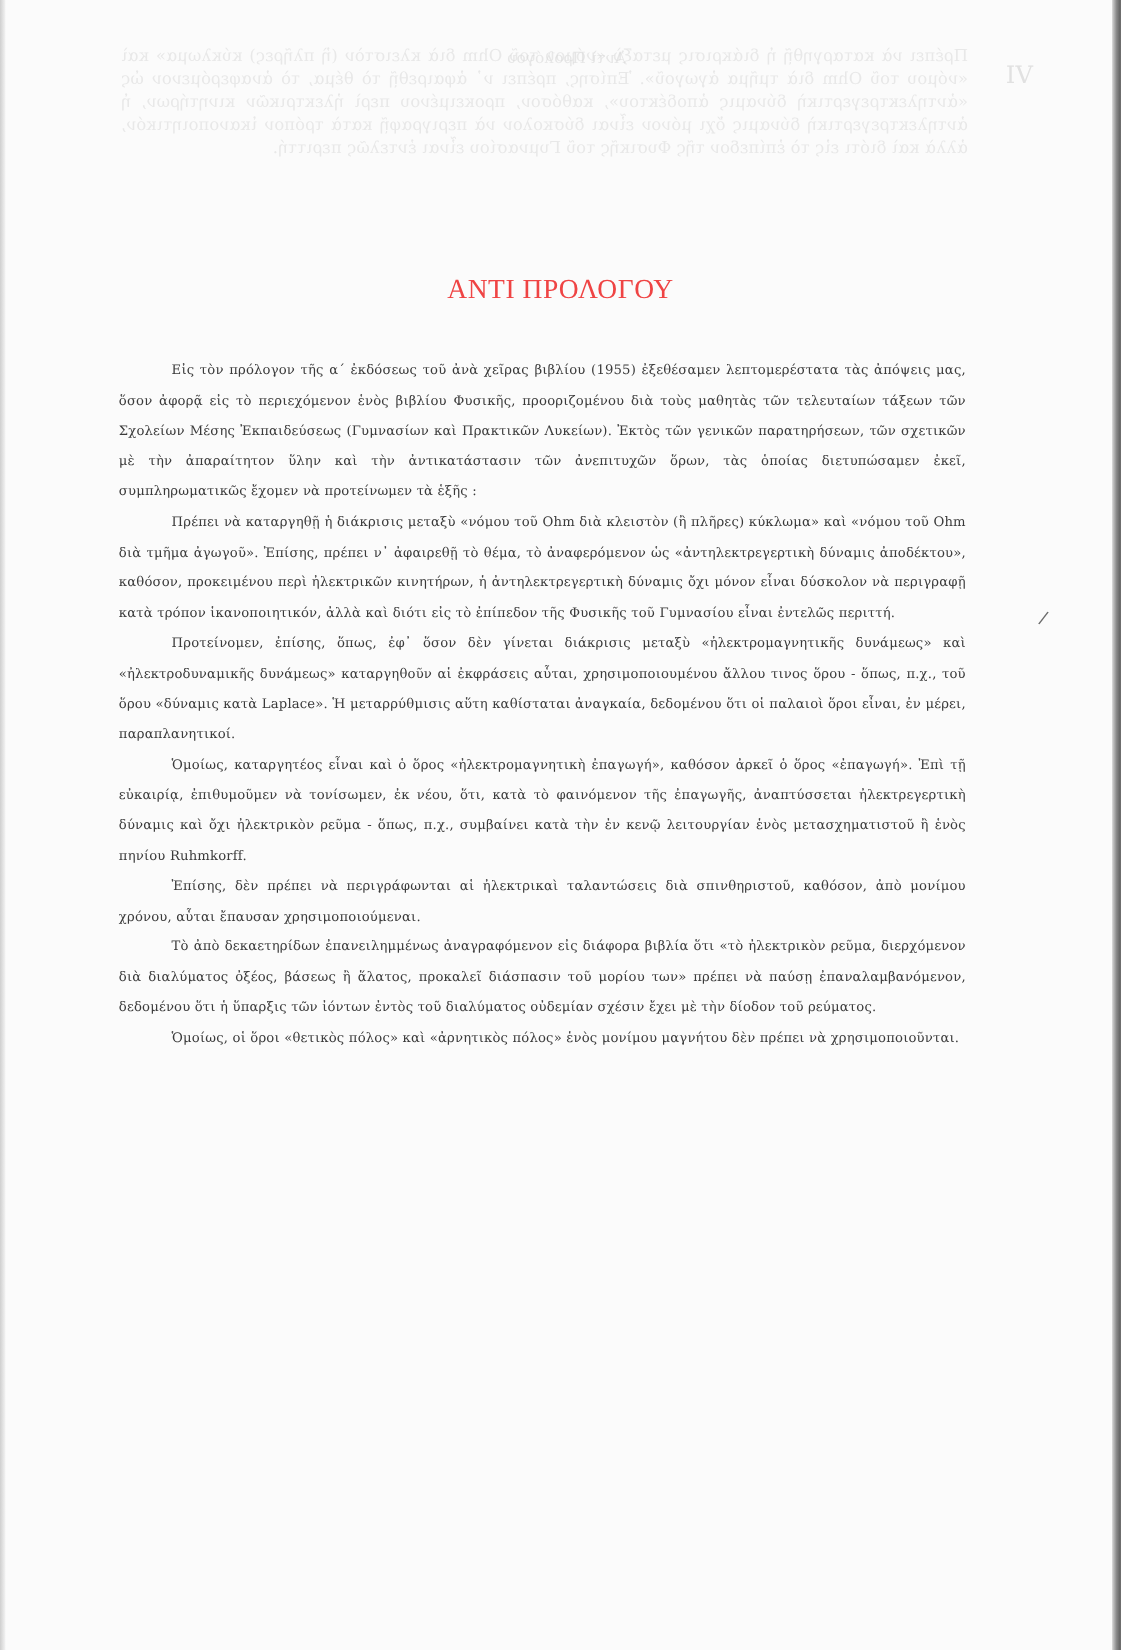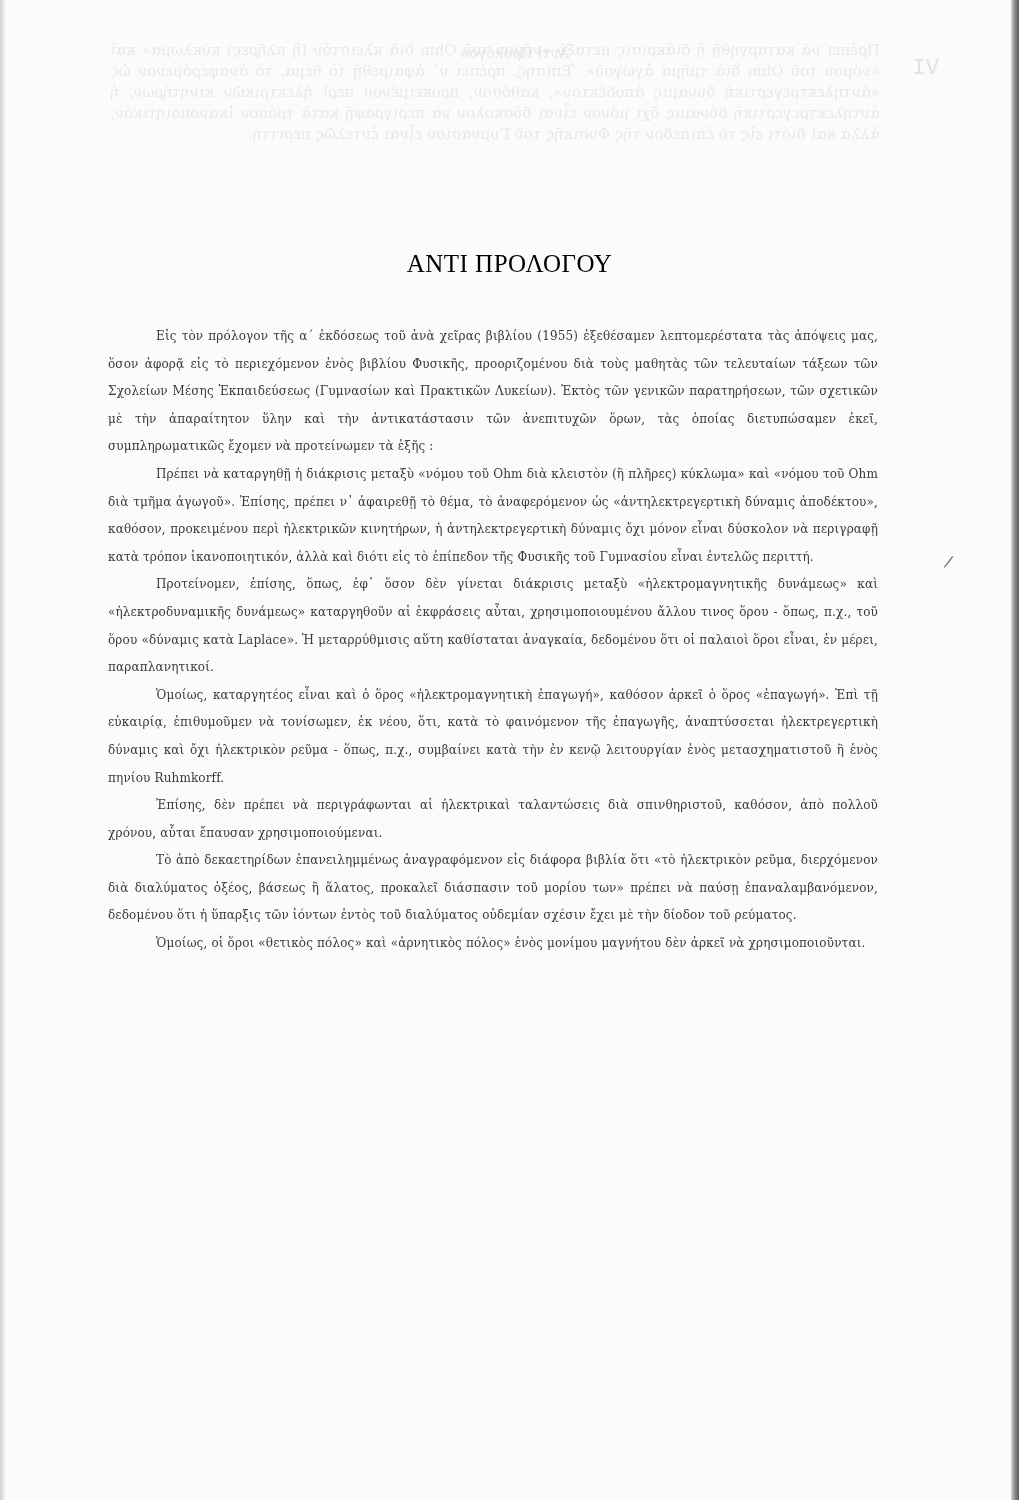--- a/index.html
+++ b/index.html
@@ -30,7 +30,7 @@
   }
   .bleed-page {
     position: absolute; right: 80px; top: 56px; color: #d0d0d0;
-    font-size: 22px; opacity: 0.6; filter: blur(0.5px); font-family: Liberation Mono, monospace;
+    font-size: 22px; opacity: 0.6; filter: blur(0.5px);
   }
   .title {
     position: absolute; top: 250px; left: 0; width: 1019px; text-align: center;

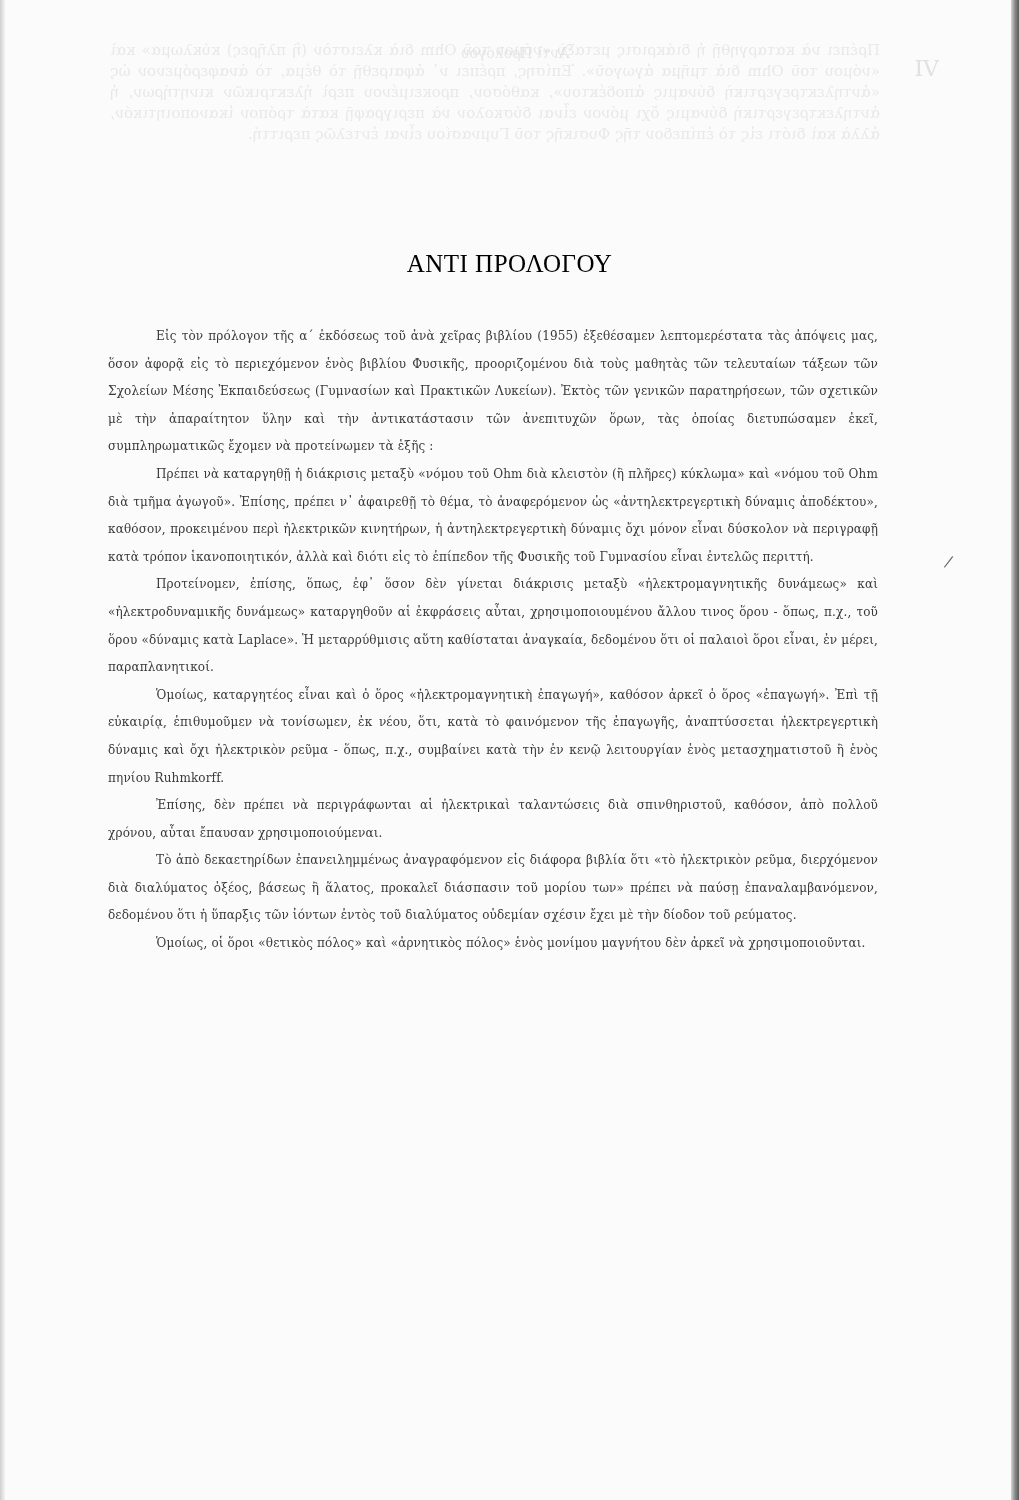--- a/index.html
+++ b/index.html
@@ -35,7 +35,7 @@
   .title {
     position: absolute; top: 250px; left: 0; width: 1019px; text-align: center;
     font-family: "Liberation Serif", "DejaVu Serif", serif;
-    font-size: 25px; letter-spacing: 0.5px; color: #000000;
+    font-size: 25px; letter-spacing: 0.5px; color: #ef4444;
   }
   .body-text {
     position: absolute; top: 323px; left: 108px; width: 770px;

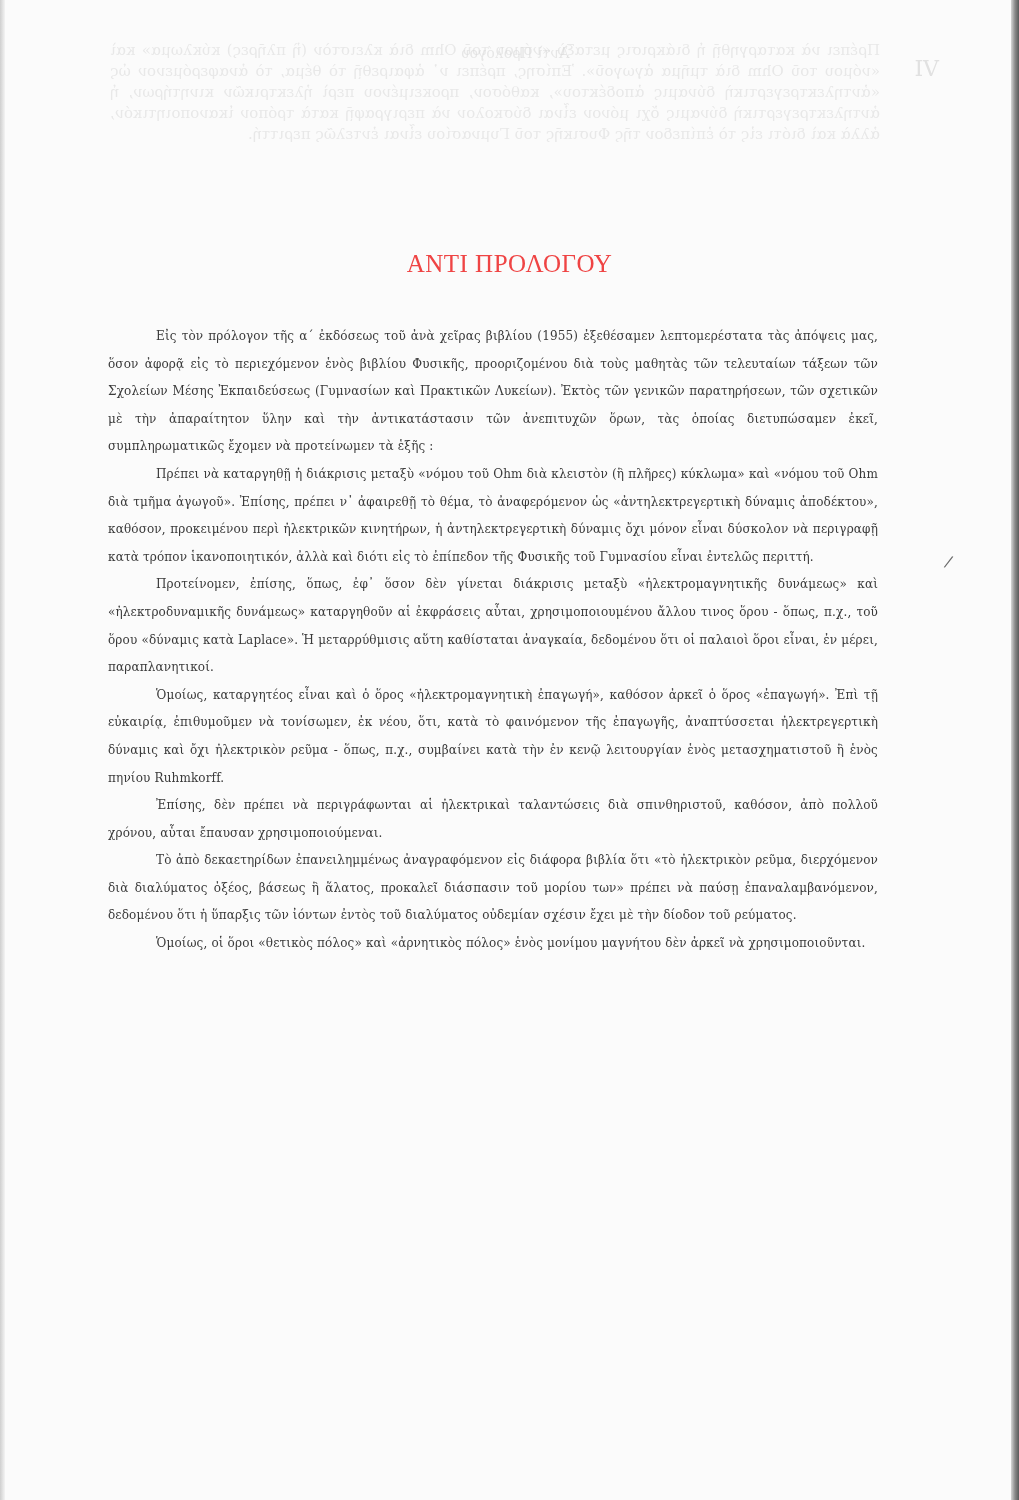--- a/index.html
+++ b/index.html
@@ -67,7 +67,7 @@
   <p class="para">Πρέπει νὰ καταργηθῇ ἡ διάκρισις μεταξὺ «νόμου τοῦ Ohm διὰ κλειστὸν (ἢ πλῆρες) κύκλωμα» καὶ «νόμου τοῦ Ohm διὰ τμῆμα ἀγωγοῦ». Ἐπίσης, πρέπει ν᾽ ἀφαιρεθῇ τὸ θέμα, τὸ ἀναφερόμενον ὡς «ἀντηλεκτρεγερτικὴ δύναμις ἀποδέκτου», καθόσον, προκειμένου περὶ ἠλεκτρικῶν κινητήρων, ἡ ἀντηλεκτρεγερτικὴ δύναμις ὄχι μόνον εἶναι δύσκολον νὰ περιγραφῇ κατὰ τρόπον ἱκανοποιητικόν, ἀλλὰ καὶ διότι εἰς τὸ ἐπίπεδον τῆς Φυσικῆς τοῦ Γυμνασίου εἶναι ἐντελῶς περιττή.</p>
   <p class="para">Προτείνομεν, ἐπίσης, ὅπως, ἐφ᾽ ὅσον δὲν γίνεται διάκρισις μεταξὺ «ἠλεκτρομαγνητικῆς δυνάμεως» καὶ «ἠλεκτροδυναμικῆς δυνάμεως» καταργηθοῦν αἱ ἐκφράσεις αὗται, χρησιμοποιουμένου ἄλλου τινος ὅρου - ὅπως, π.χ., τοῦ ὅρου «δύναμις κατὰ Laplace». Ἡ μεταρρύθμισις αὕτη καθίσταται ἀναγκαία, δεδομένου ὅτι οἱ παλαιοὶ ὅροι εἶναι, ἐν μέρει, παραπλανητικοί.</p>
   <p class="para">Ὁμοίως, καταργητέος εἶναι καὶ ὁ ὅρος «ἠλεκτρομαγνητικὴ ἐπαγωγή», καθόσον ἀρκεῖ ὁ ὅρος «ἐπαγωγή». Ἐπὶ τῇ εὐκαιρίᾳ, ἐπιθυμοῦμεν νὰ τονίσωμεν, ἐκ νέου, ὅτι, κατὰ τὸ φαινόμενον τῆς ἐπαγωγῆς, ἀναπτύσσεται ἠλεκτρεγερτικὴ δύναμις καὶ ὄχι ἠλεκτρικὸν ρεῦμα - ὅπως, π.χ., συμβαίνει κατὰ τὴν ἐν κενῷ λειτουργίαν ἑνὸς μετασχηματιστοῦ ἢ ἑνὸς πηνίου Ruhmkorff.</p>
-  <p class="para">Ἐπίσης, δὲν πρέπει νὰ περιγράφωνται αἱ ἠλεκτρικαὶ ταλαντώσεις διὰ σπινθηριστοῦ, καθόσον, ἀπὸ πολλοῦ χρόνου, αὗται ἔπαυσαν χρησιμοποιούμεναι.</p>
+  <p class="para">Ἐπίσης, δὲν πρέπει νὰ περιγράφωνται αἱ ἠλεκτρικαὶ ταλαντώσεις διὰ σπινθηριστοῦ, καθόσον, ἀπὸ μονίμου χρόνου, αὗται ἔπαυσαν χρησιμοποιούμεναι.</p>
   <p class="para">Τὸ ἀπὸ δεκαετηρίδων ἐπανειλημμένως ἀναγραφόμενον εἰς διάφορα βιβλία ὅτι «τὸ ἠλεκτρικὸν ρεῦμα, διερχόμενον διὰ διαλύματος ὀξέος, βάσεως ἢ ἅλατος, προκαλεῖ διάσπασιν τοῦ μορίου των» πρέπει νὰ παύσῃ ἐπαναλαμβανόμενον, δεδομένου ὅτι ἡ ὕπαρξις τῶν ἰόντων ἐντὸς τοῦ διαλύματος οὐδεμίαν σχέσιν ἔχει μὲ τὴν δίοδον τοῦ ρεύματος.</p>
   <p class="para">Ὁμοίως, οἱ ὅροι «θετικὸς πόλος» καὶ «ἀρνητικὸς πόλος» ἑνὸς μονίμου μαγνήτου δὲν ἀρκεῖ νὰ χρησιμοποιοῦνται.</p>
 </div>

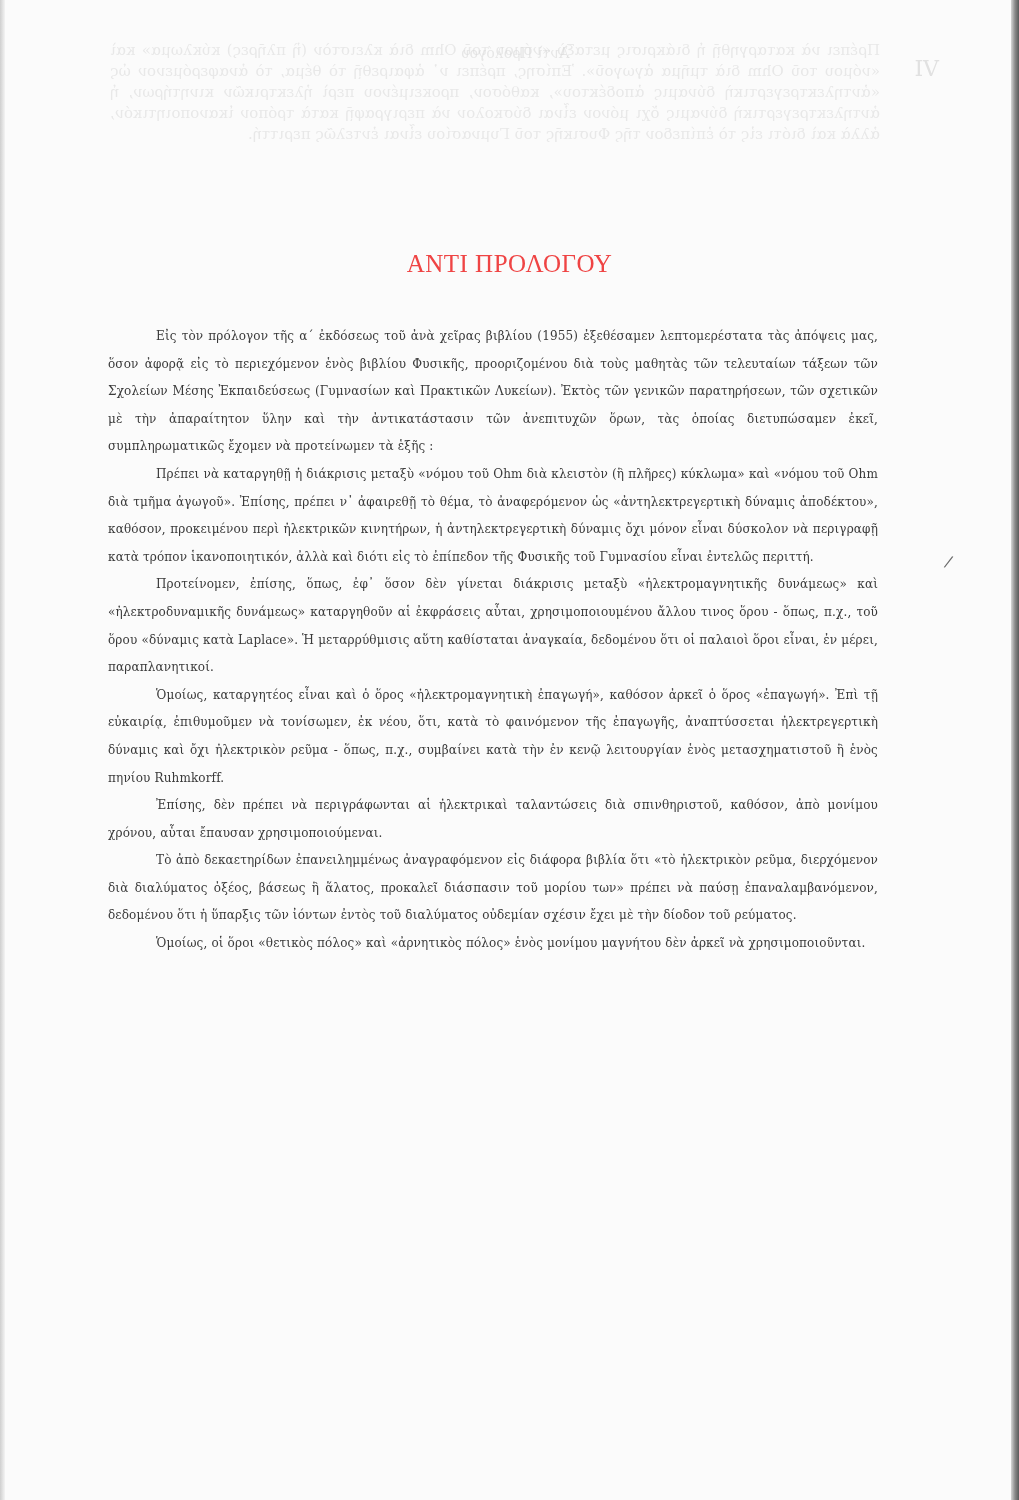--- a/index.html
+++ b/index.html
@@ -69,7 +69,7 @@
   <p class="para">Ὁμοίως, καταργητέος εἶναι καὶ ὁ ὅρος «ἠλεκτρομαγνητικὴ ἐπαγωγή», καθόσον ἀρκεῖ ὁ ὅρος «ἐπαγωγή». Ἐπὶ τῇ εὐκαιρίᾳ, ἐπιθυμοῦμεν νὰ τονίσωμεν, ἐκ νέου, ὅτι, κατὰ τὸ φαινόμενον τῆς ἐπαγωγῆς, ἀναπτύσσεται ἠλεκτρεγερτικὴ δύναμις καὶ ὄχι ἠλεκτρικὸν ρεῦμα - ὅπως, π.χ., συμβαίνει κατὰ τὴν ἐν κενῷ λειτουργίαν ἑνὸς μετασχηματιστοῦ ἢ ἑνὸς πηνίου Ruhmkorff.</p>
   <p class="para">Ἐπίσης, δὲν πρέπει νὰ περιγράφωνται αἱ ἠλεκτρικαὶ ταλαντώσεις διὰ σπινθηριστοῦ, καθόσον, ἀπὸ μονίμου χρόνου, αὗται ἔπαυσαν χρησιμοποιούμεναι.</p>
   <p class="para">Τὸ ἀπὸ δεκαετηρίδων ἐπανειλημμένως ἀναγραφόμενον εἰς διάφορα βιβλία ὅτι «τὸ ἠλεκτρικὸν ρεῦμα, διερχόμενον διὰ διαλύματος ὀξέος, βάσεως ἢ ἅλατος, προκαλεῖ διάσπασιν τοῦ μορίου των» πρέπει νὰ παύσῃ ἐπαναλαμβανόμενον, δεδομένου ὅτι ἡ ὕπαρξις τῶν ἰόντων ἐντὸς τοῦ διαλύματος οὐδεμίαν σχέσιν ἔχει μὲ τὴν δίοδον τοῦ ρεύματος.</p>
-  <p class="para">Ὁμοίως, οἱ ὅροι «θετικὸς πόλος» καὶ «ἀρνητικὸς πόλος» ἑνὸς μονίμου μαγνήτου δὲν ἀρκεῖ νὰ χρησιμοποιοῦνται.</p>
+  <p class="para">Ὁμοίως, οἱ ὅροι «θετικὸς πόλος» καὶ «ἀρνητικὸς πόλος» ἑνὸς μονίμου μαγνήτου δὲν πρέπει νὰ χρησιμοποιοῦνται.</p>
 </div>
 
 <div class="mark" style="left:946px; top:552px; transform:rotate(20deg);">/</div>

